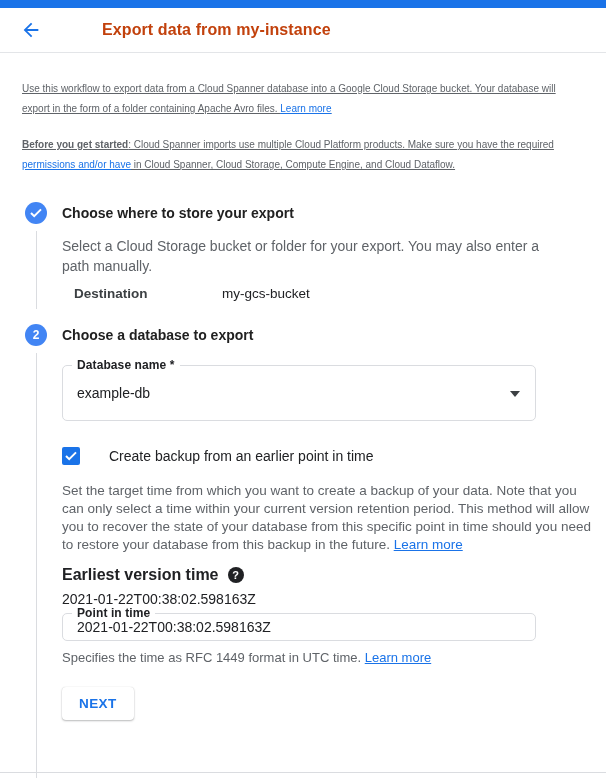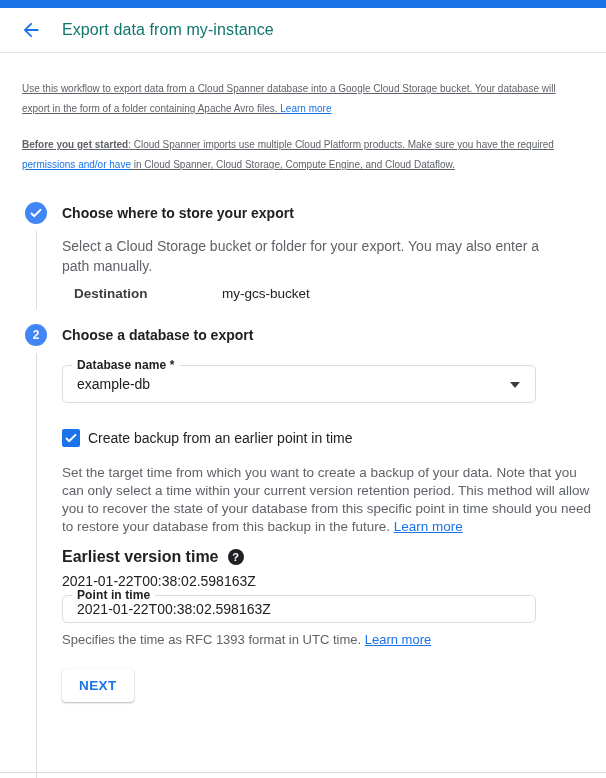--- a/index.html
+++ b/index.html
@@ -23,7 +23,7 @@
     cursor: pointer; display: flex; align-items: center; justify-content: center;
     margin-right: 18px; padding: 0;
   }
-  .page-title { font-size: 16px; font-weight: 400; color: #0f766e; letter-spacing: 0.1px; }
+  .page-title { font-size: 16px; font-weight: 700; color: #c2410c; letter-spacing: 0.1px; margin-left: 40px; }
 
   .para {
     margin: 0 24px 0 22px;

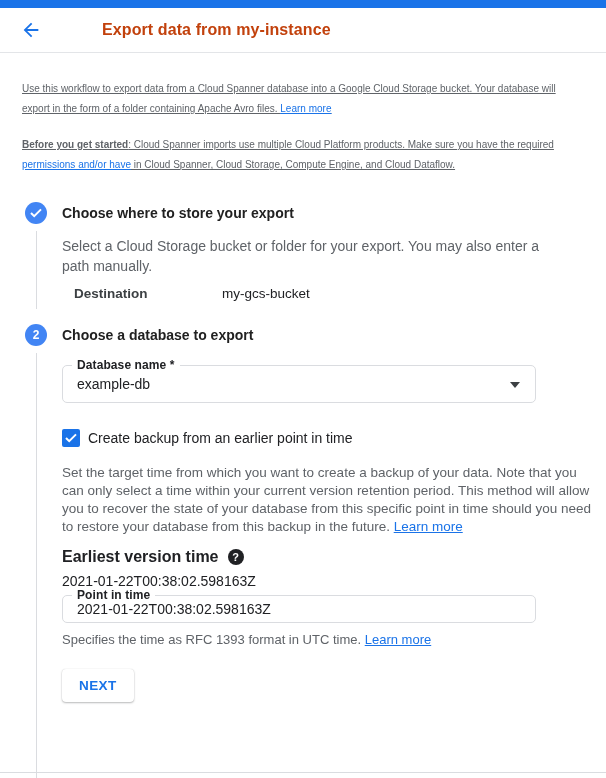--- a/index.html
+++ b/index.html
@@ -58,7 +58,7 @@
   .dest-value { color: #202124; }
 
   .outlined {
-    position: relative; width: 474px; height: 38px;
+    position: relative; width: 474px; height: 56px;
     border: 1px solid #dadce0; border-radius: 5px; background: #fff;
   }
   .outlined .flabel {

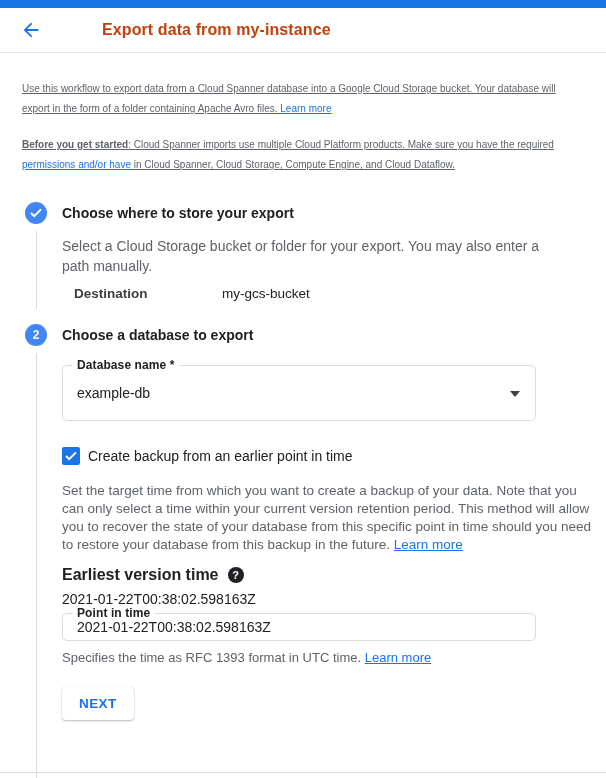--- a/index.html
+++ b/index.html
@@ -84,7 +84,7 @@
     width: 18px; height: 18px; border-radius: 2px; background: #1a73e8;
     display: flex; align-items: center; justify-content: center; flex: none;
   }
-  .checkbox-label { margin-left: 8px; font-size: 14px; color: #202124; }
+  .checkbox-label { margin-left: 29px; font-size: 14px; color: #202124; }
 
   .backup-help { margin-top: 17px; font-size: 13.5px; line-height: 18px; color: #5f6368; max-width: 537px; }
 

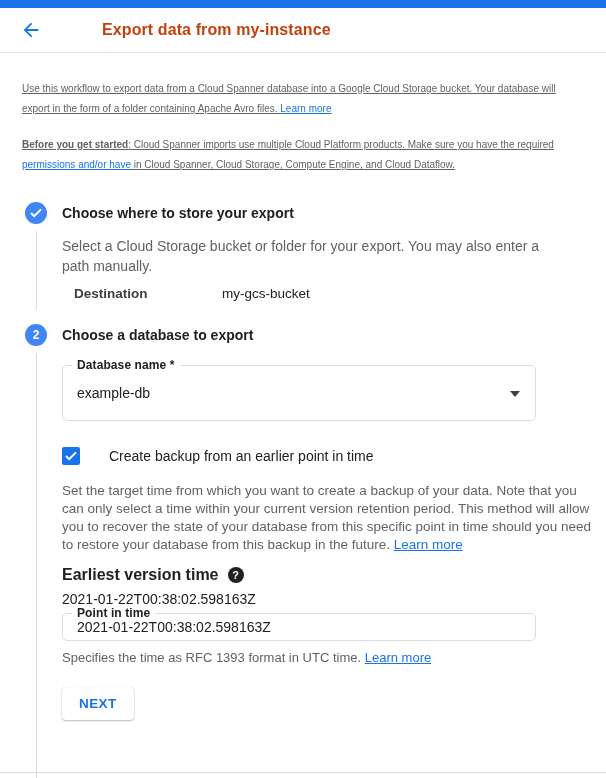--- a/index.html
+++ b/index.html
@@ -193,7 +193,7 @@
       <span class="flabel">Point in time</span>
       <input type="text" value="2021-01-22T00:38:02.598163Z" style="">
     </div>
-    <div class="helper"><span>Specifies the time as RFC 1393 format in UTC time. </span><a class="link">Learn more</a></div>
+    <div class="helper"><span>Specifies the time as RFC 1449 format in UTC time. </span><a class="link">Learn more</a></div>
 
     <button class="next-btn">NEXT</button>
   </div>

